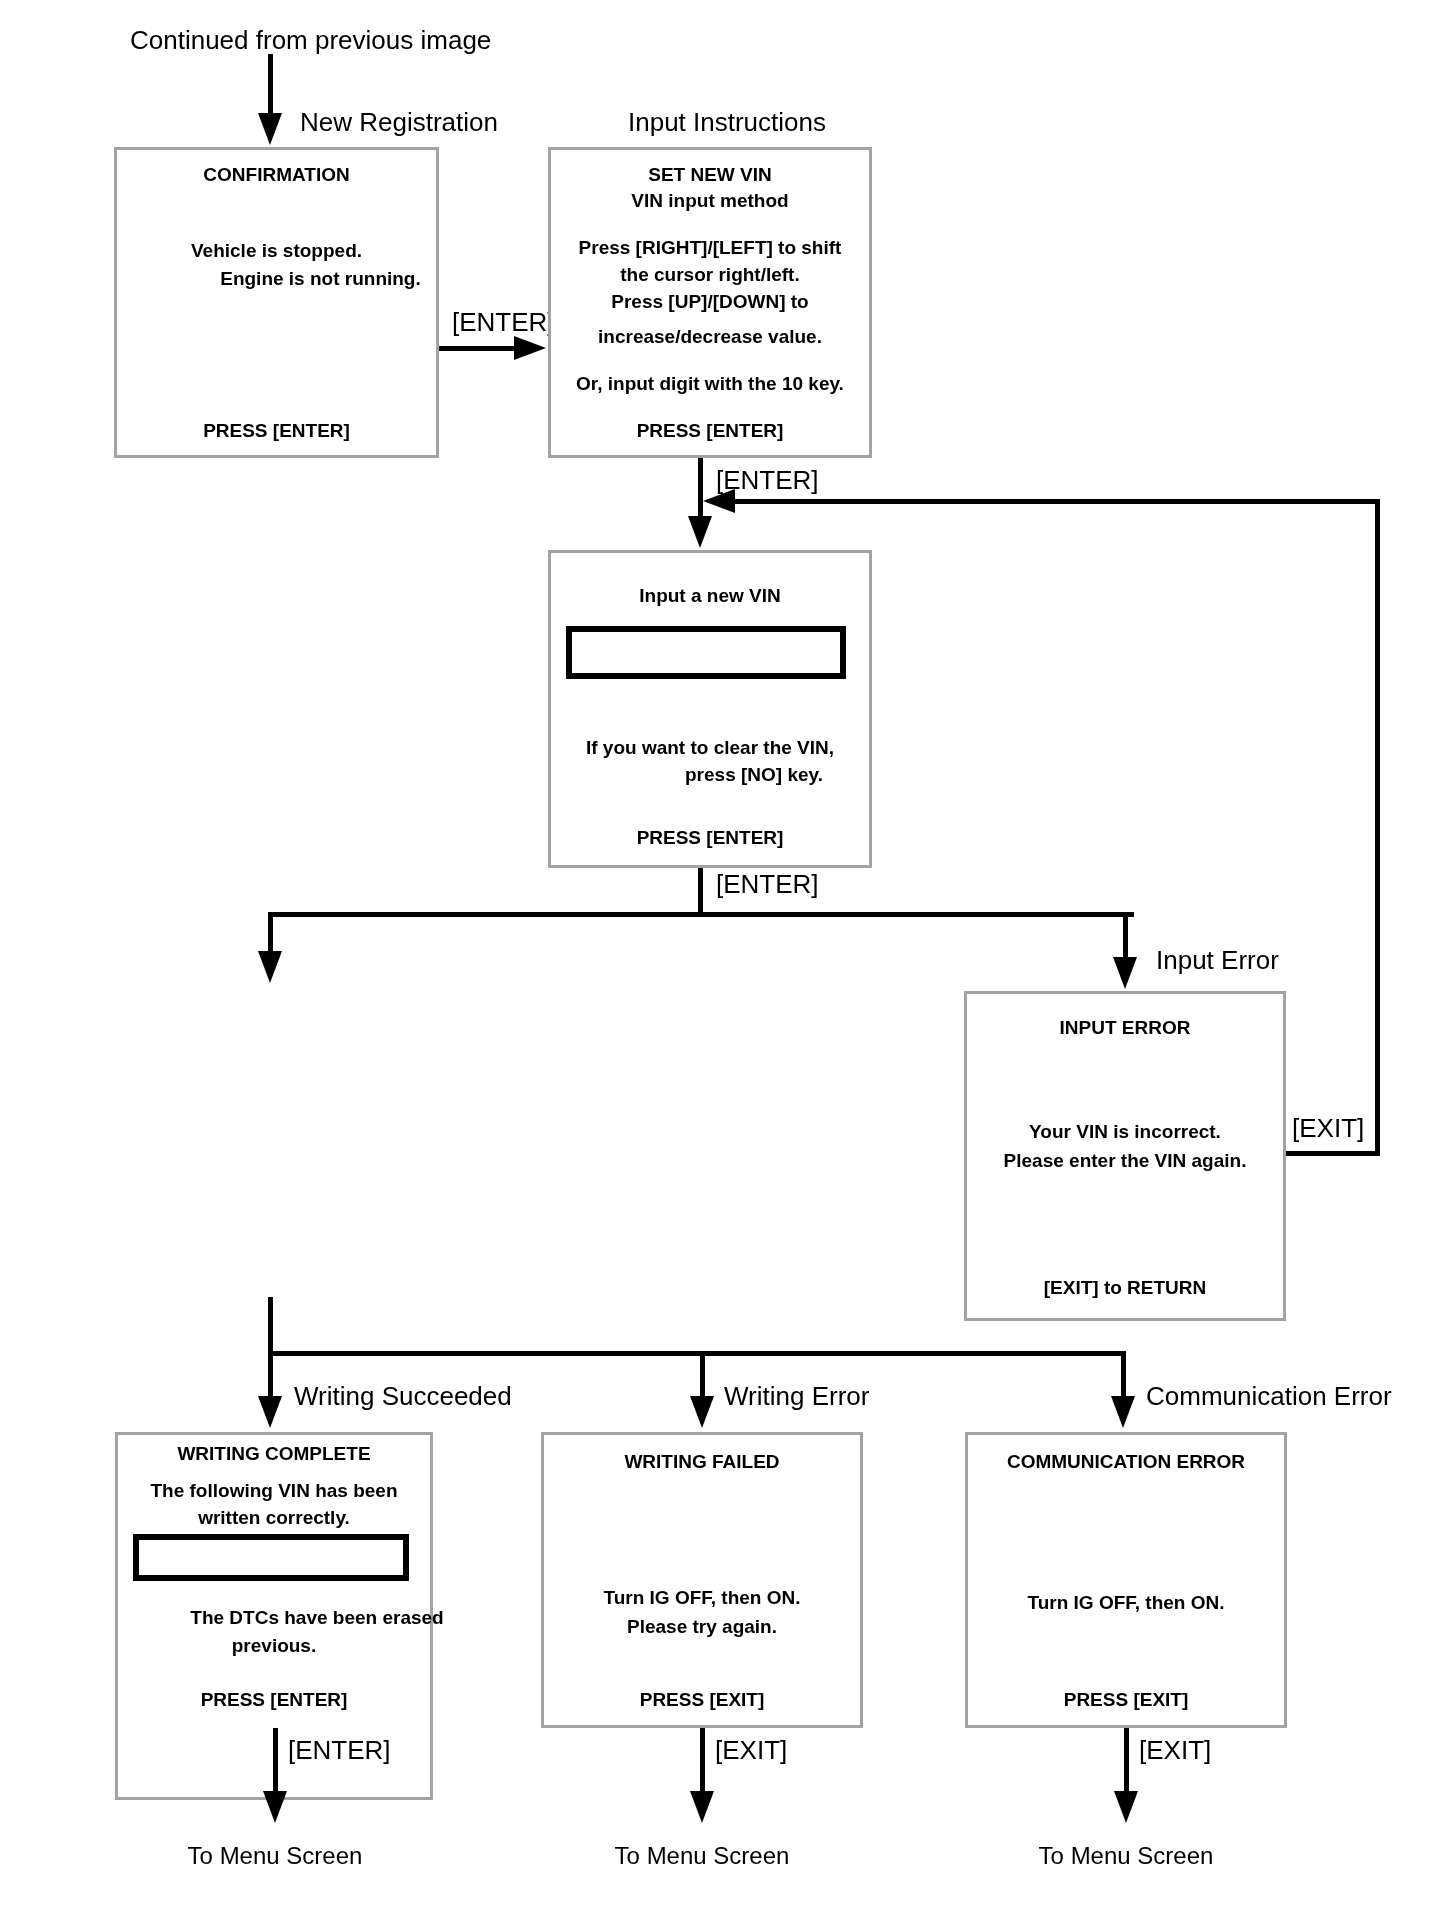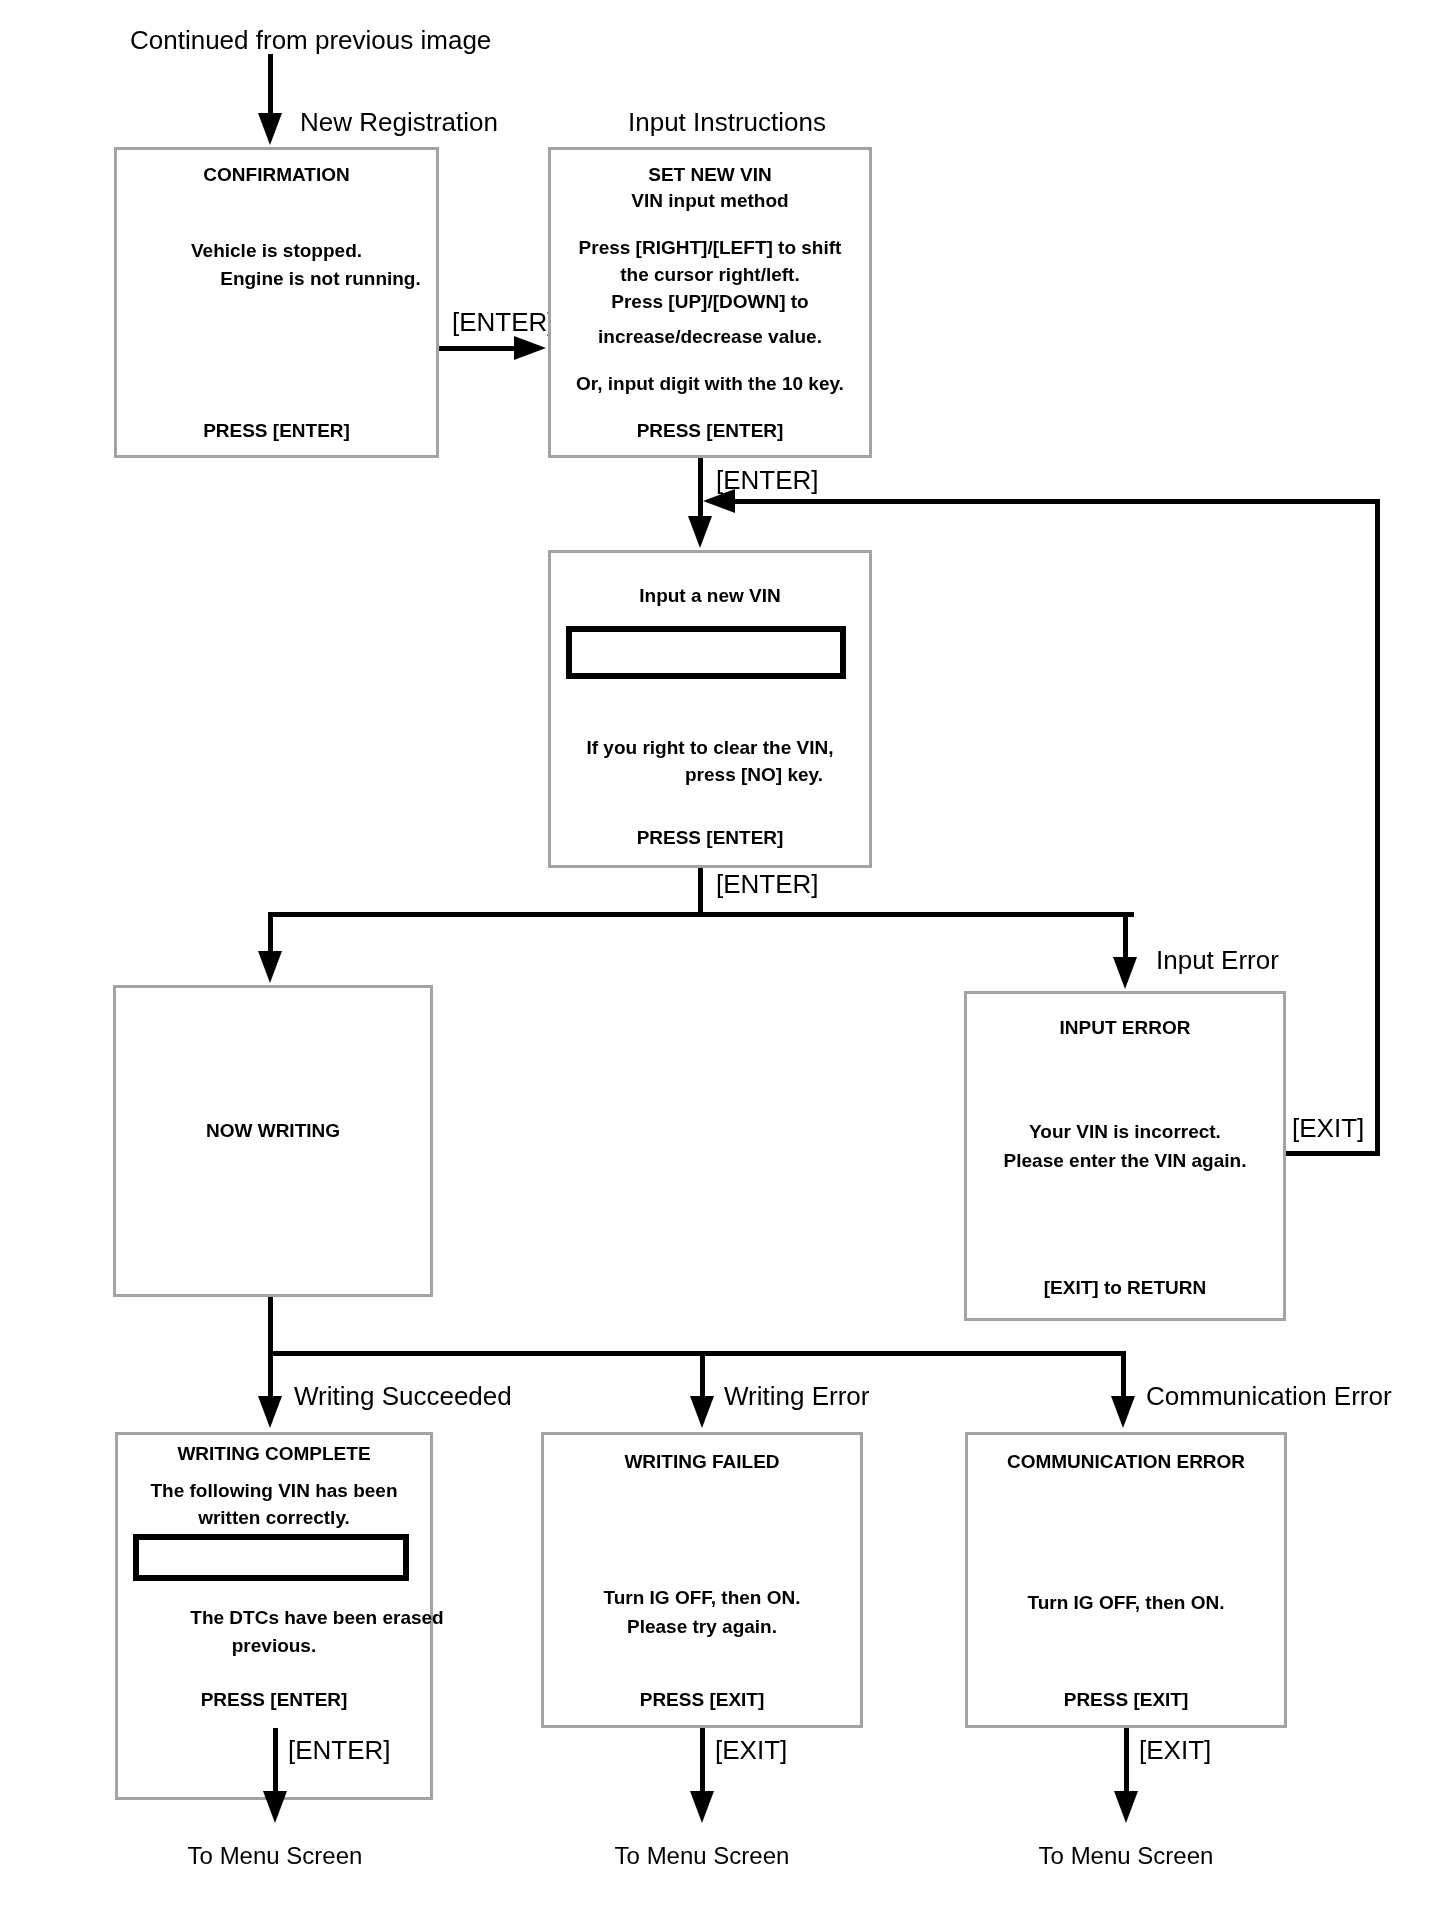--- a/index.html
+++ b/index.html
@@ -73,7 +73,7 @@
   <div class="fbox" style="left:548px; top:550px; width:324px; height:318px;">
     <div class="bline" style="top:30px;">Input a new VIN</div>
     <div class="vinrect" style="left:15px; top:73px; width:280px; height:53px;"></div>
-    <div class="bline" style="top:182px;">If you right to clear the VIN,</div>
+    <div class="bline" style="top:182px;">If you want to clear the VIN,</div>
     <div class="bline" style="top:209px;margin-left:44px;">press [NO] key.</div>
     <div class="bline" style="top:272px;">PRESS [ENTER]</div>
   </div>

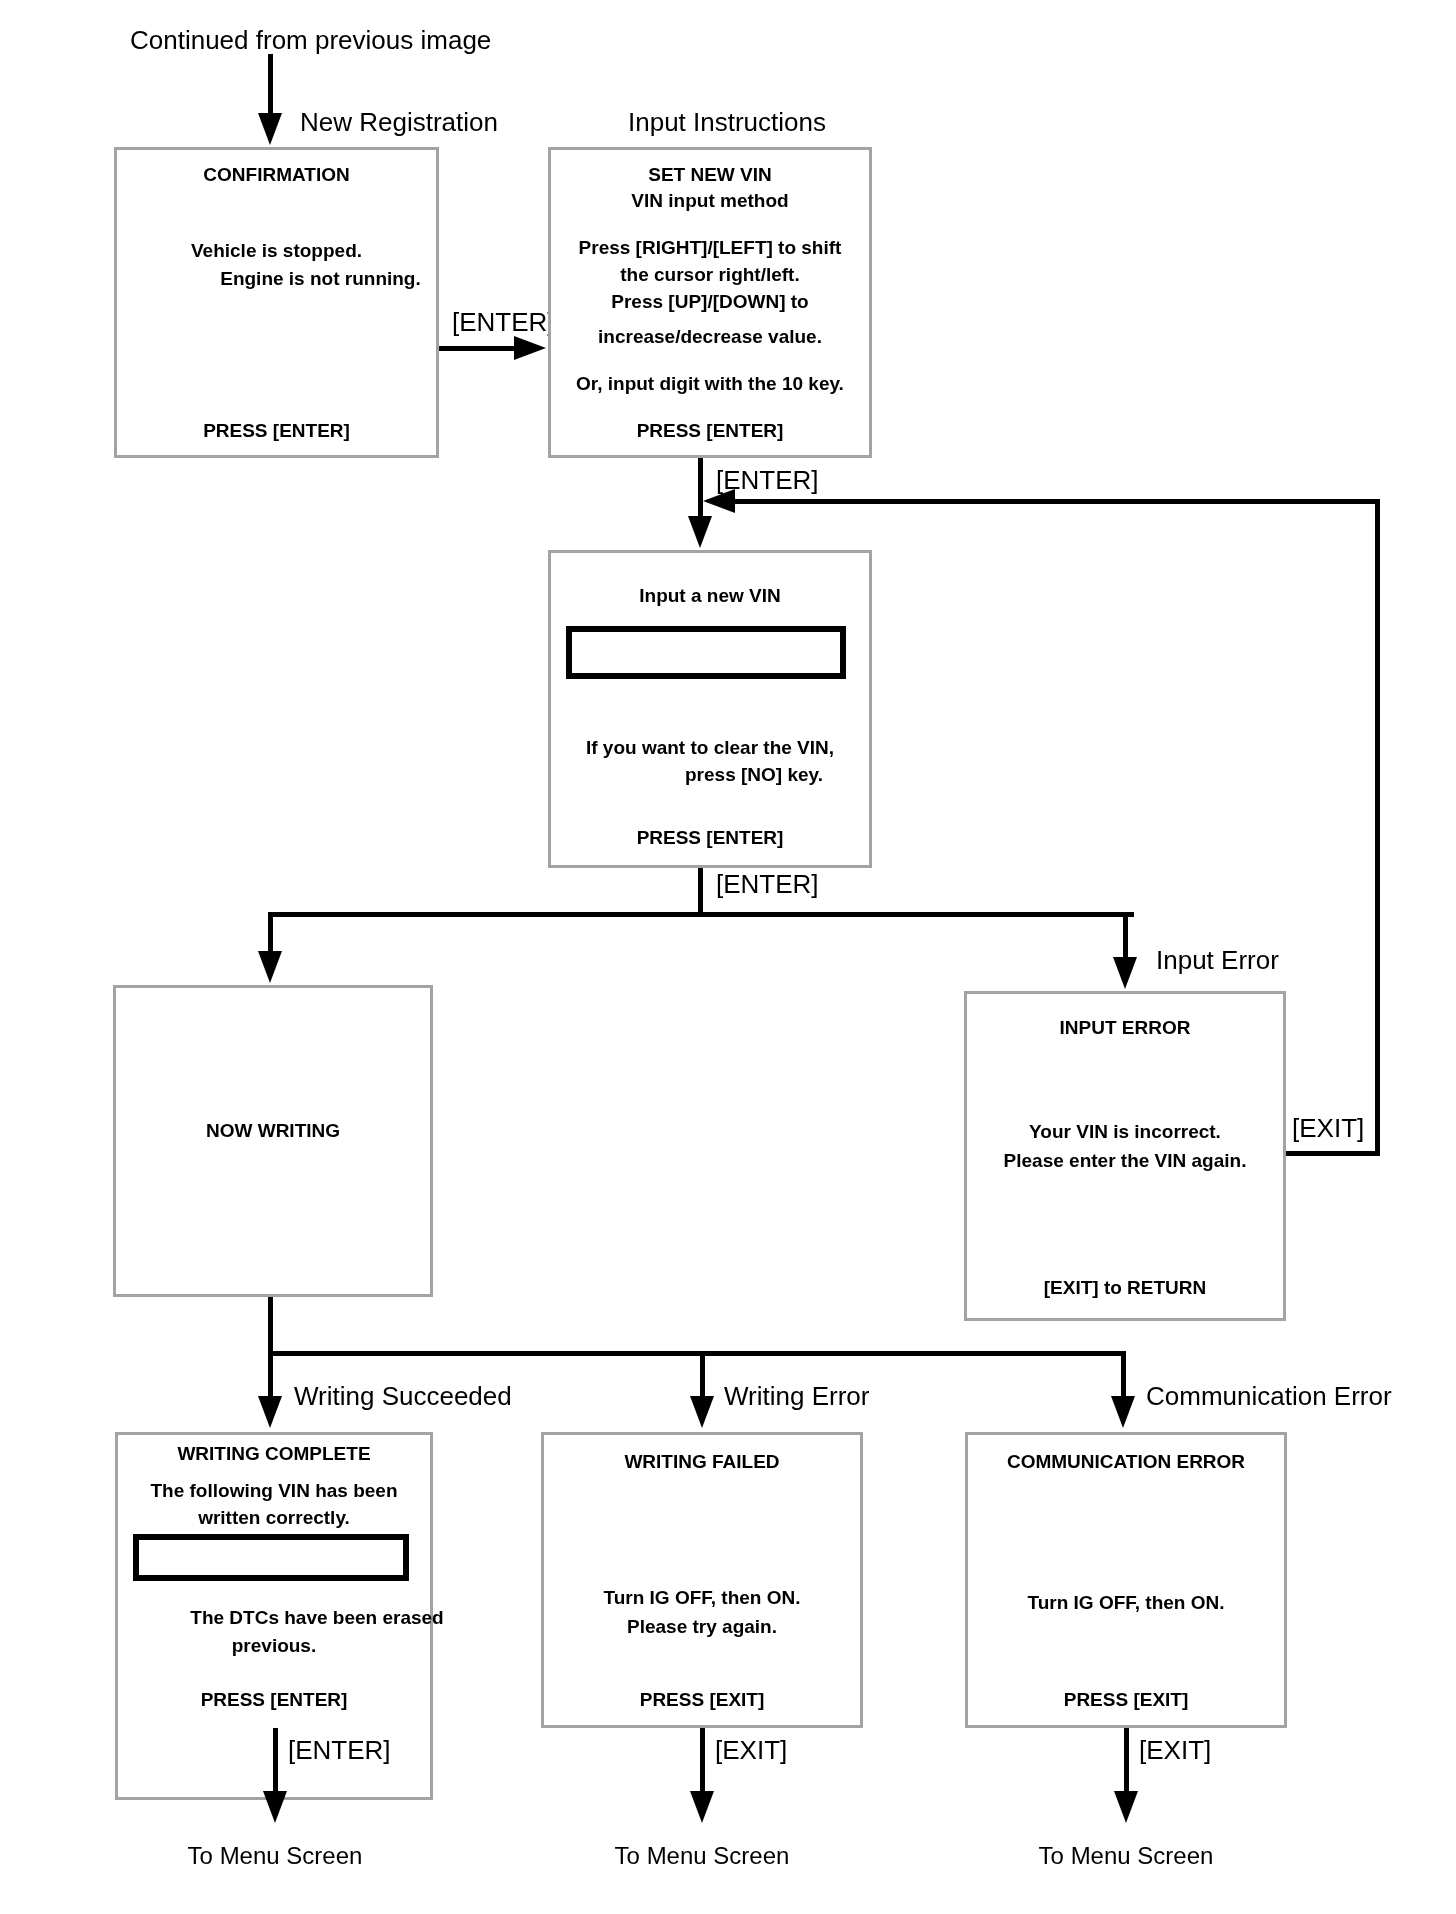--- a/index.html
+++ b/index.html
@@ -89,9 +89,6 @@
   <div class="ah ah-d" style="left:1113px; top:957px;"></div>
   <div class="lbl" style="left:1156px; top:948px;">Input Error</div>
 
-  <div class="fbox" style="left:113px; top:985px; width:320px; height:312px;">
-    <div class="bline" style="top:130px;">NOW WRITING</div>
-  </div>
 
   <div class="fbox" style="left:964px; top:991px; width:322px; height:330px;">
     <div class="bline" style="top:21px;">INPUT ERROR</div>

